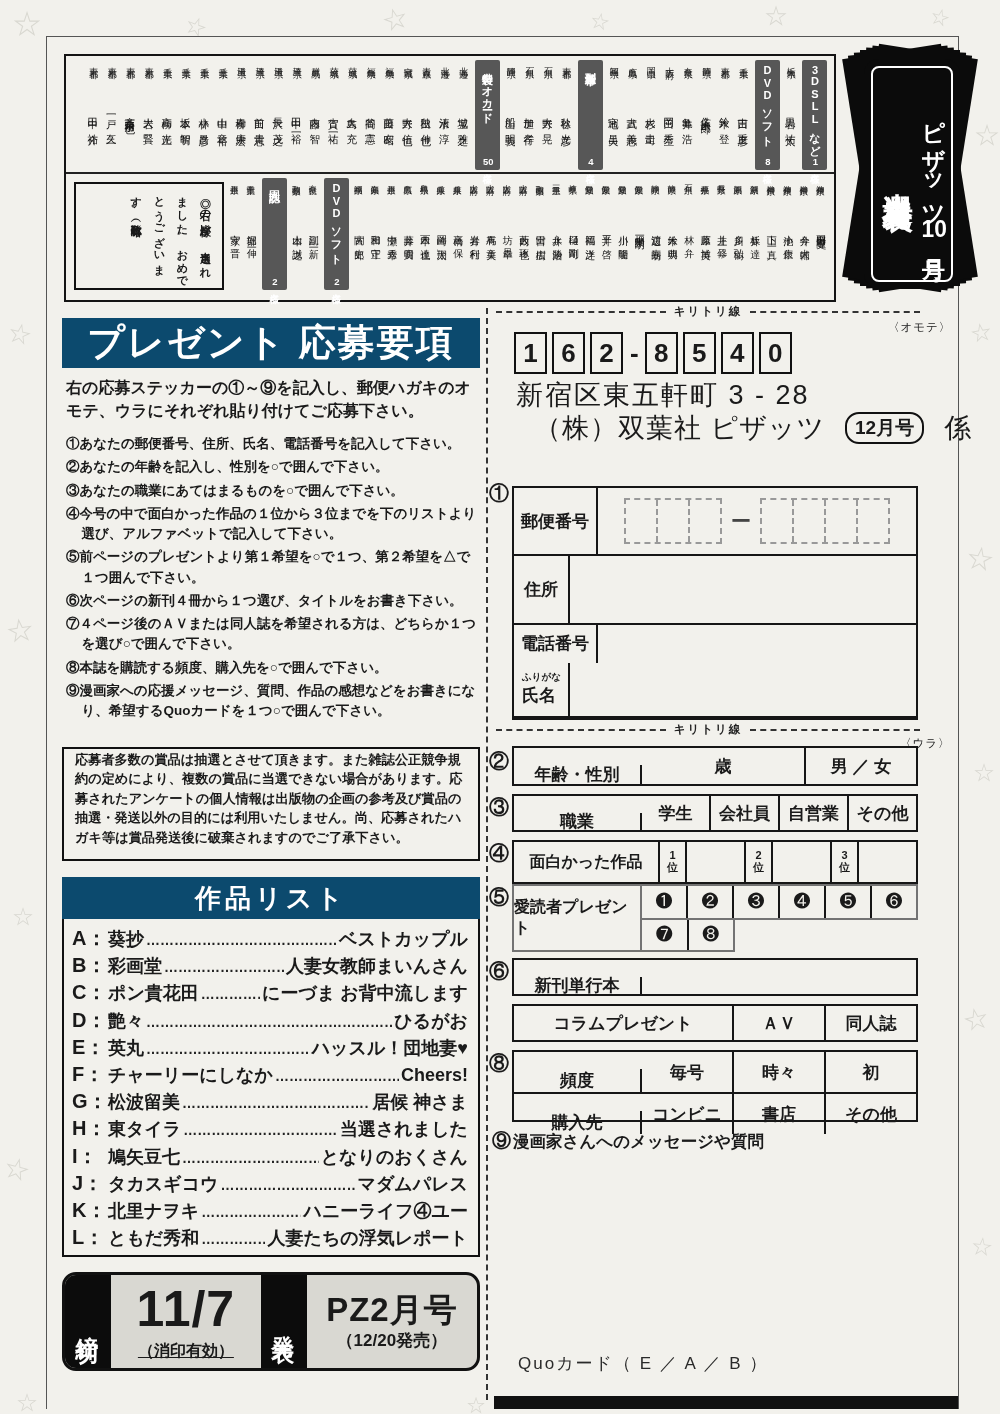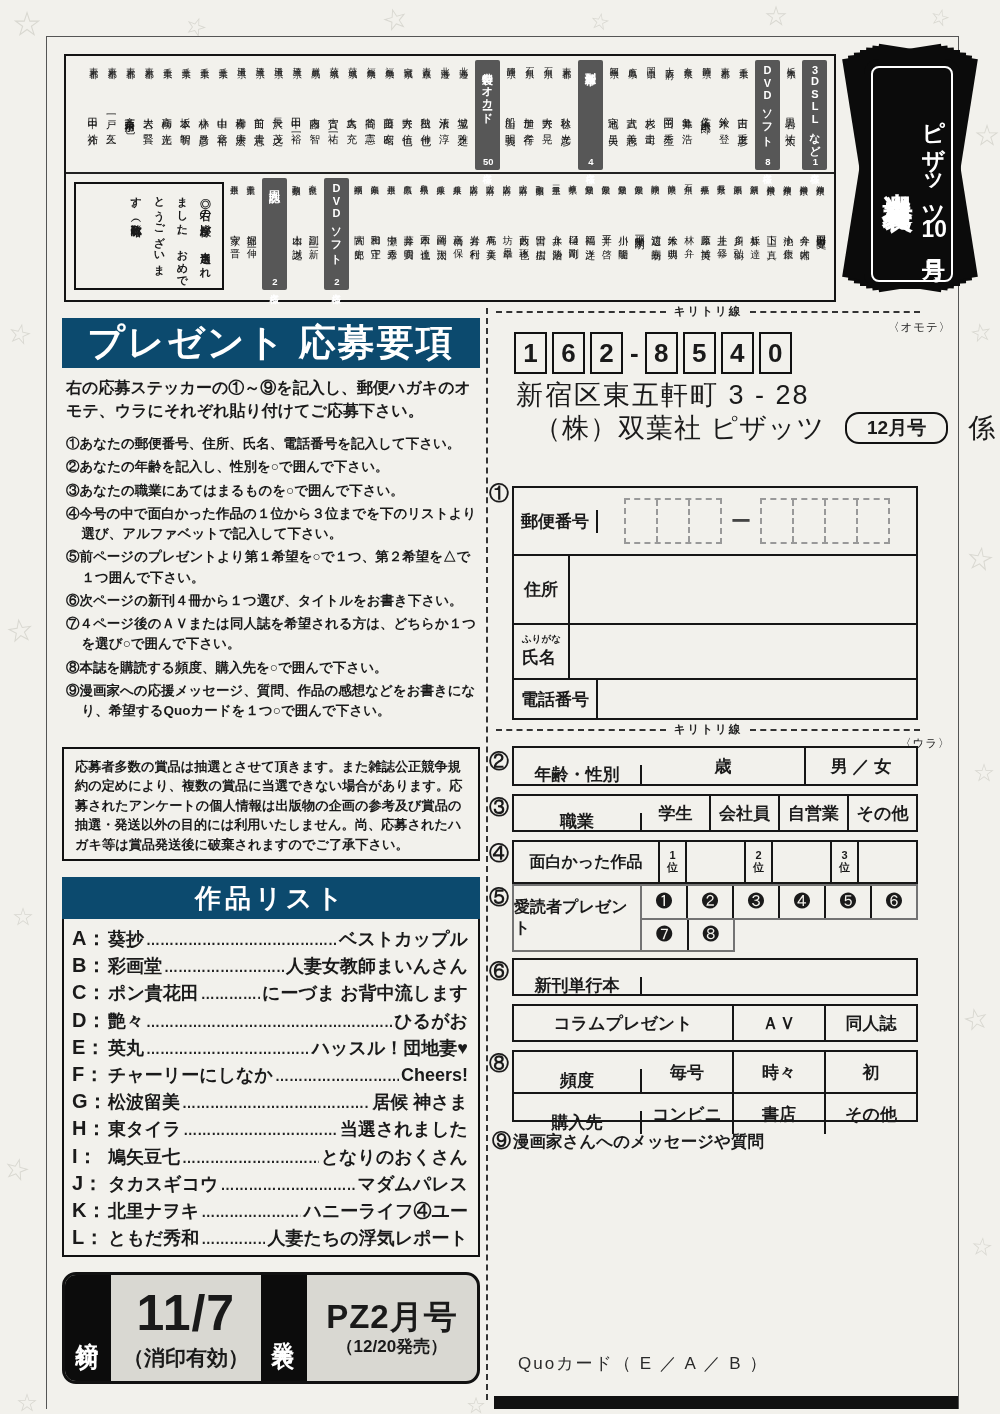--- a/index.html
+++ b/index.html
@@ -92,7 +92,7 @@
   .pc-hyph{font-size:26px;font-weight:700;margin:0 6px 0 2px;}
   #addr-line1{left:516px;top:377px;font-size:27px;font-weight:500;letter-spacing:2px;}
   #addr-line2{left:534px;top:410px;font-size:27px;font-weight:500;letter-spacing:1px;display:flex;align-items:center;gap:20px;}
-  #issue-pill{font-size:19px;font-weight:700;border:2.5px solid #111;border-radius:14px;padding:1px 20px;letter-spacing:0;}
+  #issue-pill{font-size:19px;font-weight:700;border:2.5px solid #111;border-radius:14px;padding:1px 8px;letter-spacing:0;}
 
   
   .circ-num{position:absolute;left:489px;font-size:20px;font-weight:700;}

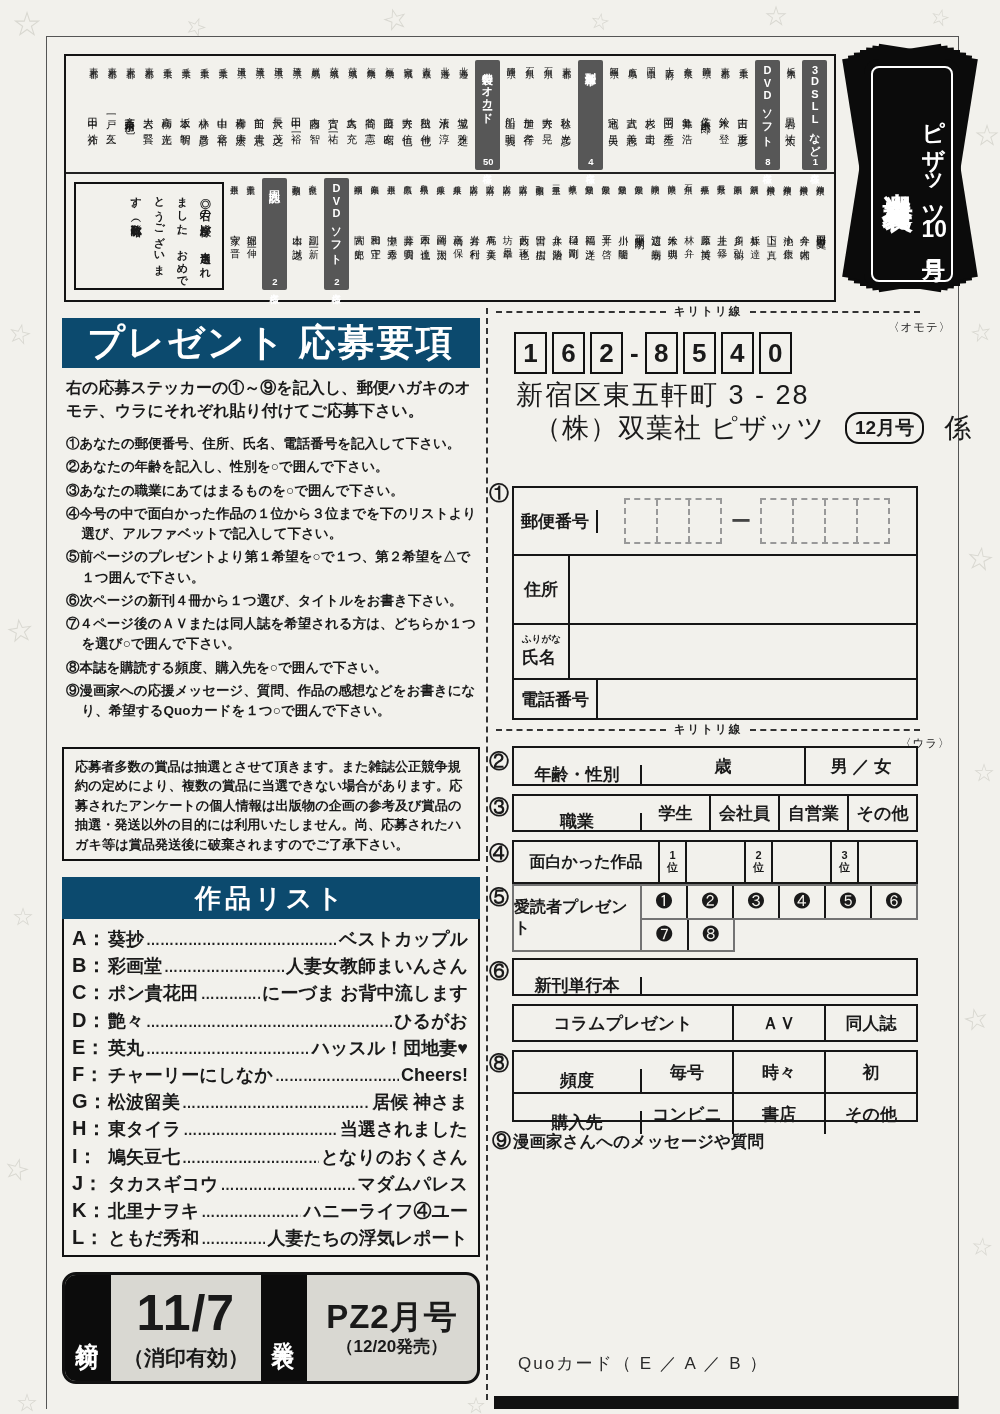--- a/index.html
+++ b/index.html
@@ -619,7 +619,7 @@
 
 <span class="circ-num" style="top:480px;">①</span>
 <div class="ftable" id="f1">
-  <div class="f1row bB" style="height:72px;align-items:center;">
+  <div class="f1row bB" style="height:72px;">
     <div class="fcell f1label bR">郵便番号</div>
     <div class="fcell flex1" id="f1-postal-cells">
         <div class="pgroup">

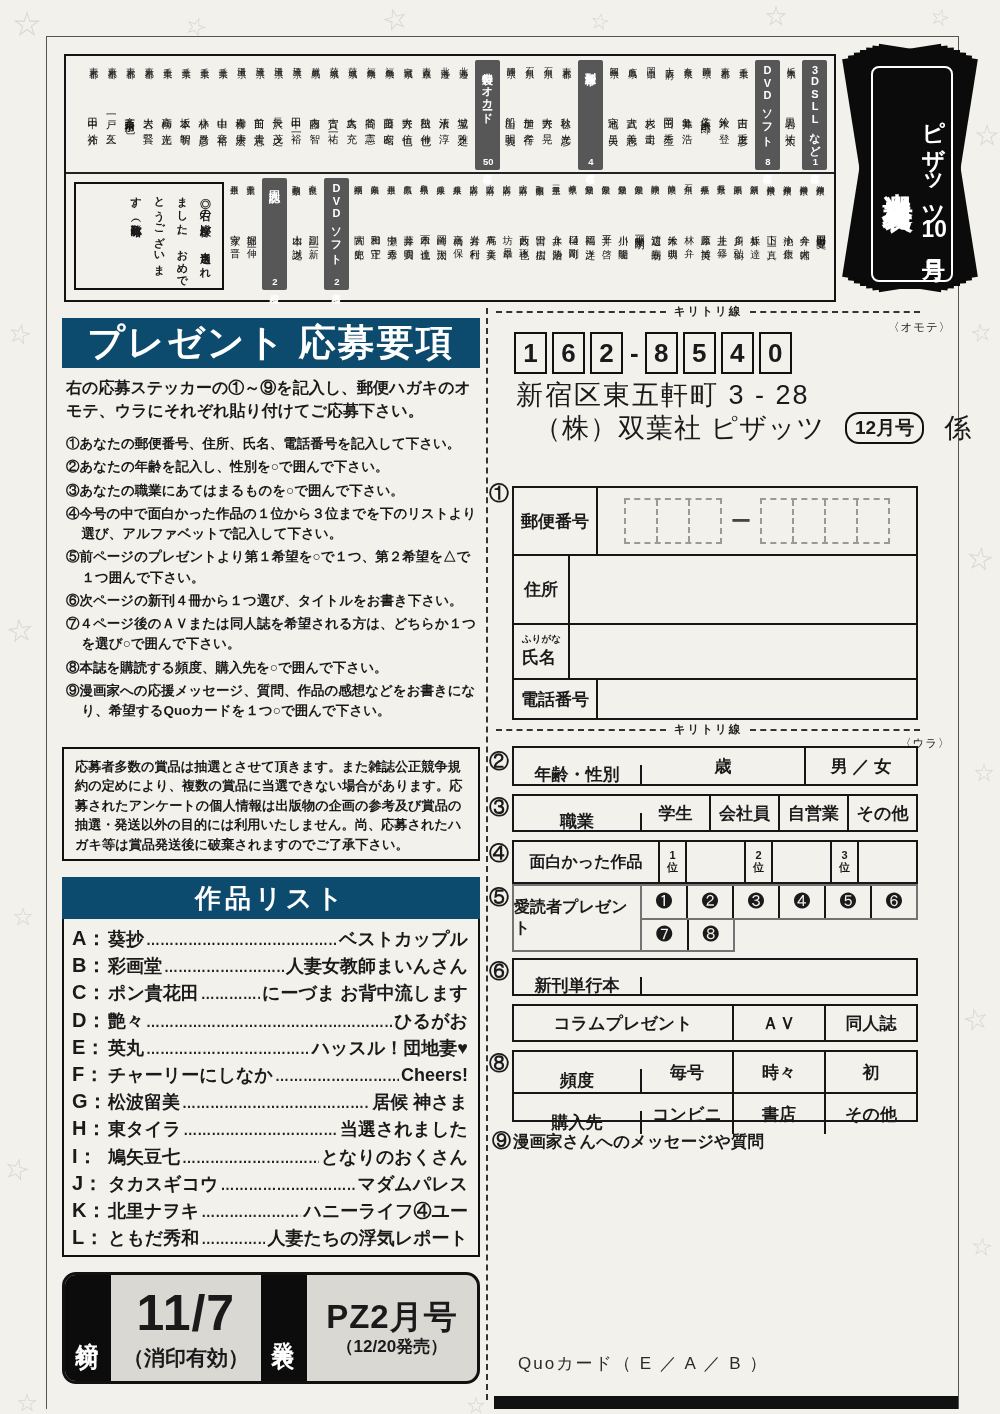--- a/index.html
+++ b/index.html
@@ -640,15 +640,15 @@
     <div class="fcell f1label-narrow bR">住所</div>
     <div class="fcell flex1"></div>
   </div>
+  <div class="f1row" style="height:40px;">
+    <div class="fcell f1label bR">電話番号</div>
+    <div class="fcell flex1"></div>
+  </div>
   <div class="f1row bB" style="height:58px;">
     <div class="fcell f1label-narrow bR" id="f1-name-label">
       <span class="furi">ふりがな</span>
       <span class="nm">氏名</span>
     </div>
-    <div class="fcell flex1"></div>
-  </div>
-  <div class="f1row" style="height:40px;">
-    <div class="fcell f1label bR">電話番号</div>
     <div class="fcell flex1"></div>
   </div>
 </div>

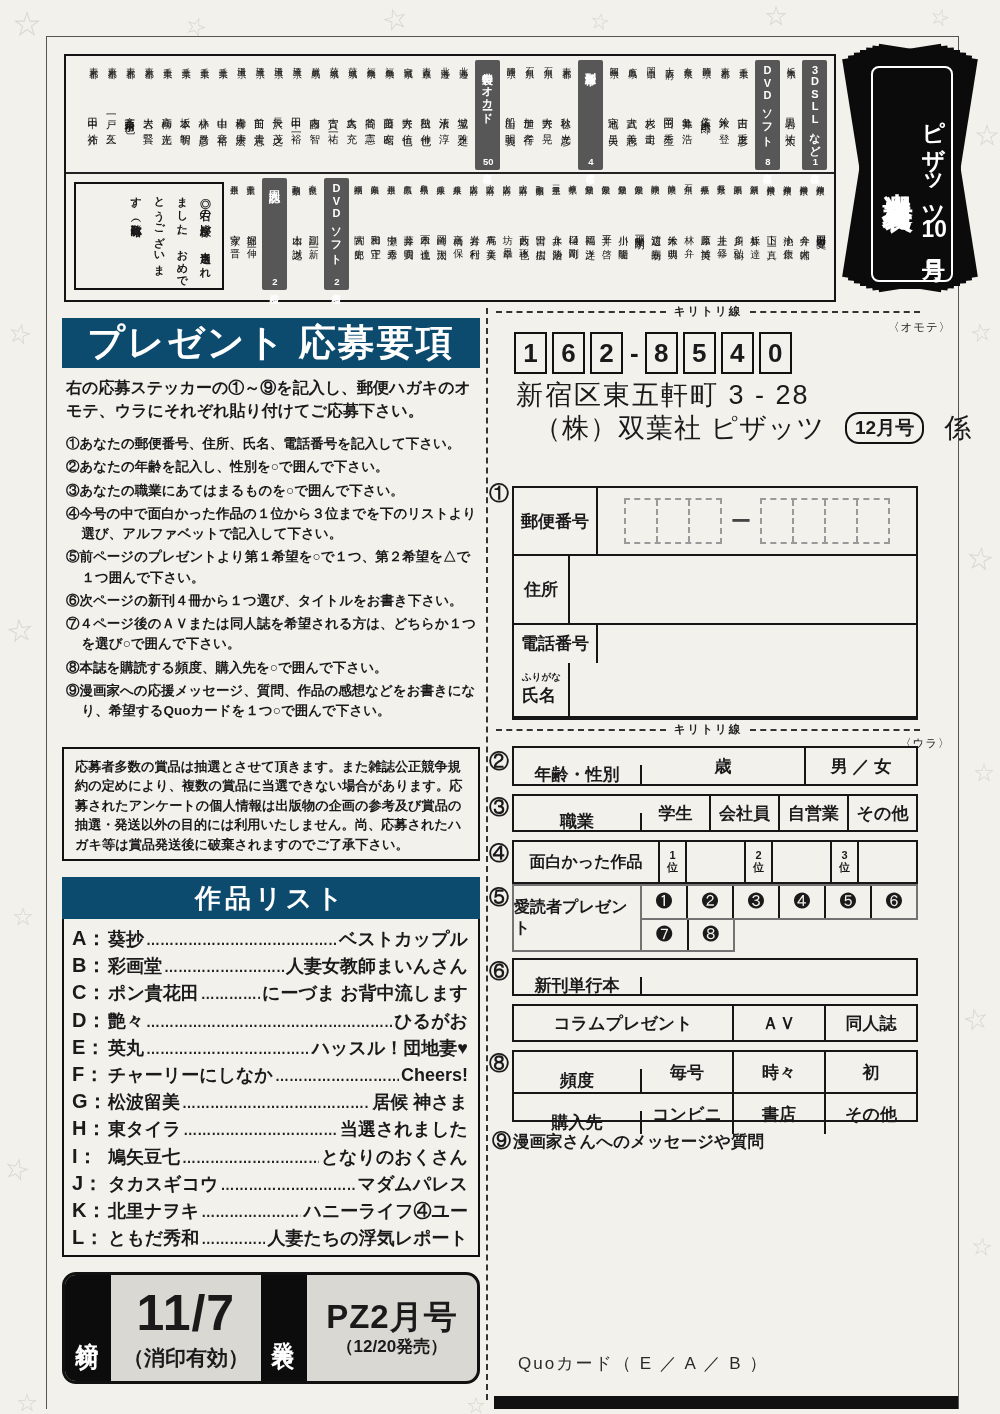--- a/index.html
+++ b/index.html
@@ -55,7 +55,7 @@
   #g-items{left:66px;top:434px;width:414px;font-size:13.5px;font-weight:700;line-height:1.5;}
   .g-item{padding-left:1.15em;text-indent:-1.15em;margin-bottom:3px;}
   #notice-box{left:62px;top:747px;width:418px;height:114px;border:2px solid #111;
-              box-sizing:border-box;padding:8px 11px;font-size:13.2px;font-weight:700;line-height:1.47;}
+              box-sizing:border-box;padding:1px 11px;font-size:13.2px;font-weight:700;line-height:1.47;}
   #works-title{left:62px;top:877px;width:418px;height:42px;font-size:26px;font-weight:900;letter-spacing:4px;}
   #works-box{left:62px;top:919px;width:418px;height:338px;border:2px solid #111;border-top:none;
              box-sizing:border-box;padding:6px 10px 0 8px;}

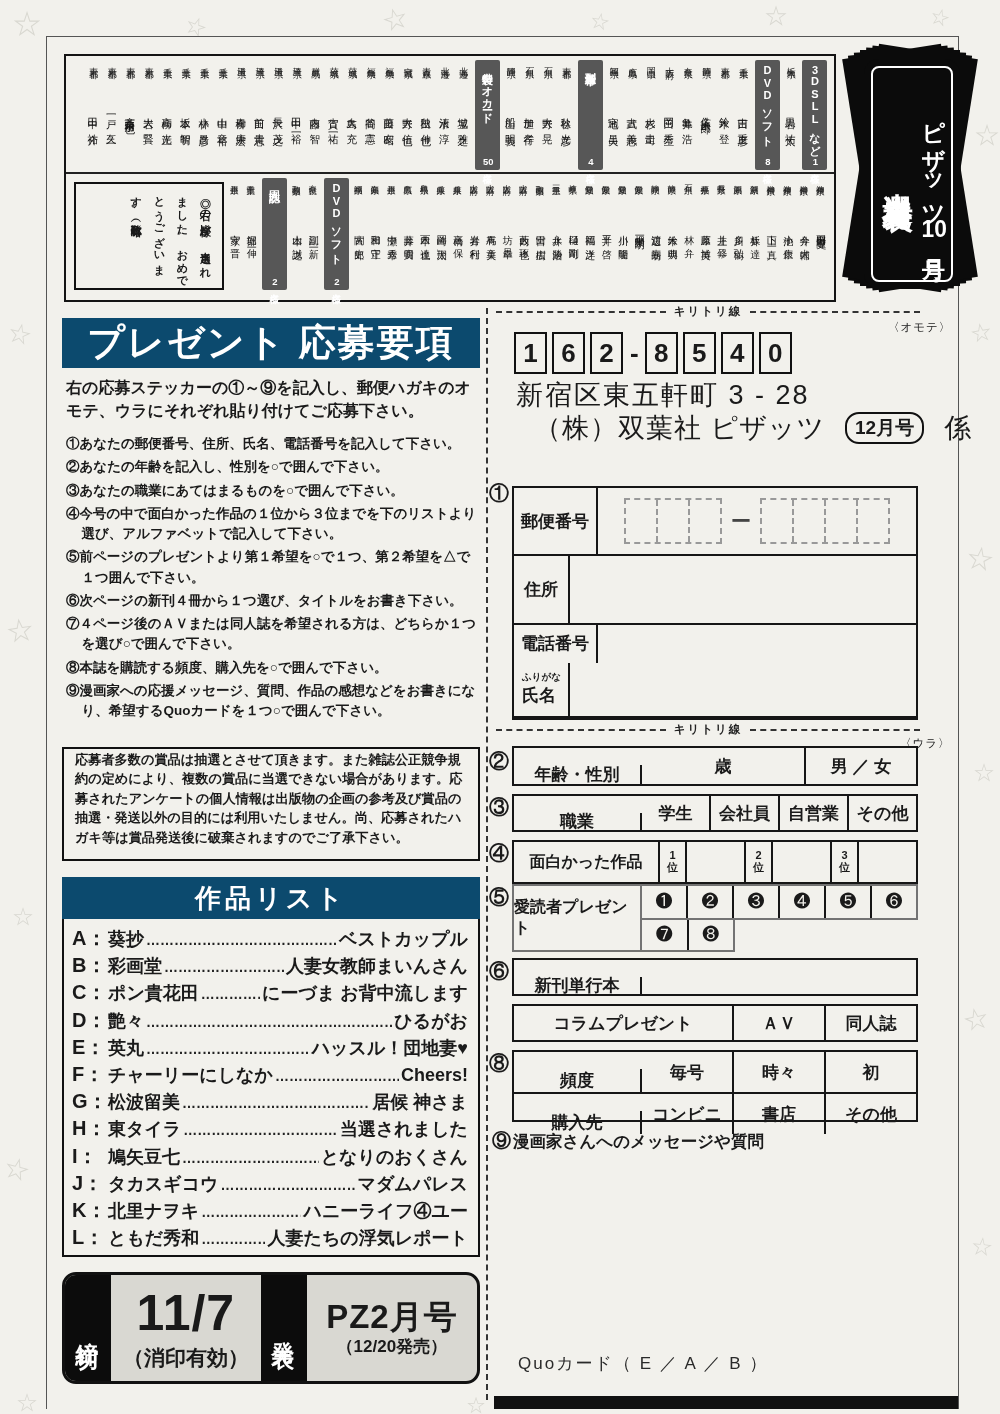--- a/index.html
+++ b/index.html
@@ -66,7 +66,7 @@
   .wl-title{font-size:18px;white-space:nowrap;flex:0 0 auto;}
 
   
-  #deadline{left:62px;top:1272px;width:418px;height:112px;border:3px solid #111;border-radius:14px;
+  #deadline{left:62px;top:1272px;width:418px;height:99px;border:3px solid #111;border-radius:14px;
             overflow:hidden;display:flex;background:#d9d8d2;box-sizing:border-box;}
   .dl-black{flex:0 0 46px;background:#0c0c0c;color:#fff;display:flex;align-items:center;justify-content:center;}
   .dl-black span{writing-mode:vertical-rl;text-orientation:upright;font-size:23px;font-weight:900;letter-spacing:4px;}

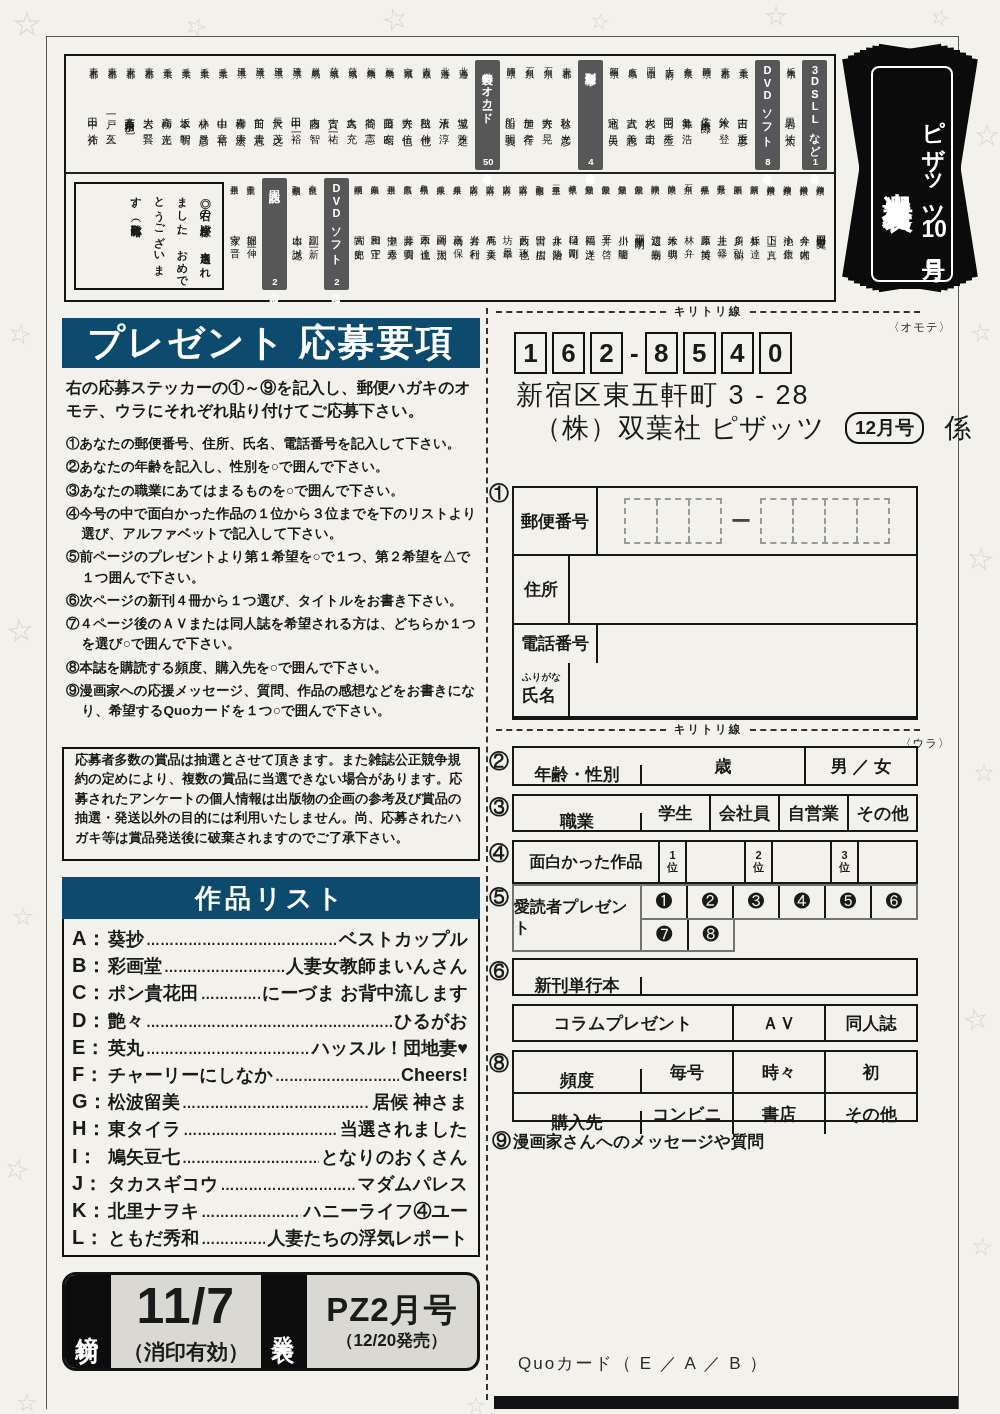--- a/index.html
+++ b/index.html
@@ -73,7 +73,7 @@
   .dl-cell{display:flex;flex-direction:column;align-items:center;justify-content:center;line-height:1.05;}
   #dl-date{flex:1.1;}
   #dl-date .big{font-size:50px;font-weight:900;letter-spacing:1px;}
-  #dl-date .small{font-size:21px;font-weight:800;margin-top:8px;}
+  #dl-date .small{font-size:16px;font-weight:800;margin-top:8px;text-decoration:underline;}
   #dl-issue{flex:1.25;}
   #dl-issue .big{font-size:33px;font-weight:900;letter-spacing:1px;}
   #dl-issue .small{font-size:17px;font-weight:800;margin-top:4px;}

